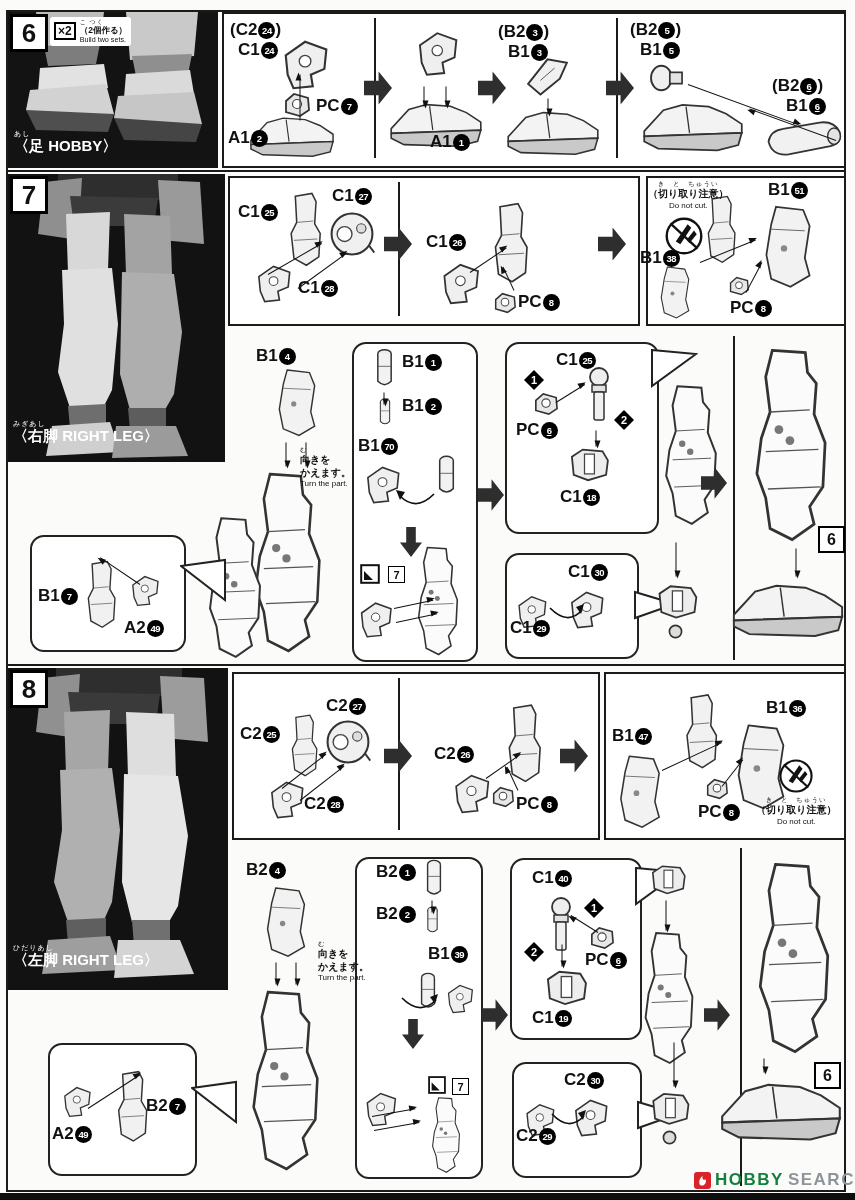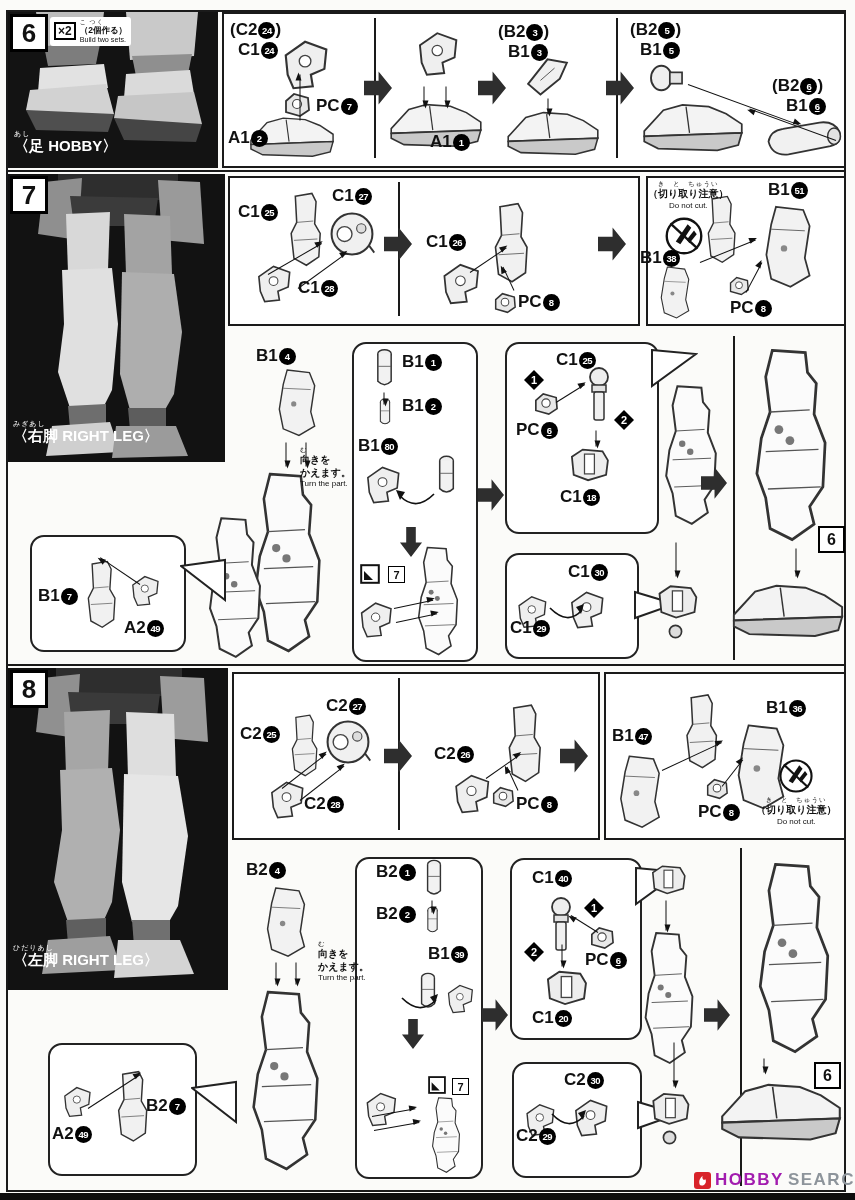--- a/index.html
+++ b/index.html
@@ -437,7 +437,7 @@
   <div class="inhline" style="left:356px;top:430px;width:114px"></div>
   <div class="plabel" style="left:358px;top:436px">
       <span>B1</span>
-      <span class="badge">80</span>
+      <span class="badge">70</span>
     </div>
   <svg class="part" style="left:362px;top:460px;width:44px;height:50px" viewBox="0 0 60 60">
       <use href="#p-conn"></use>

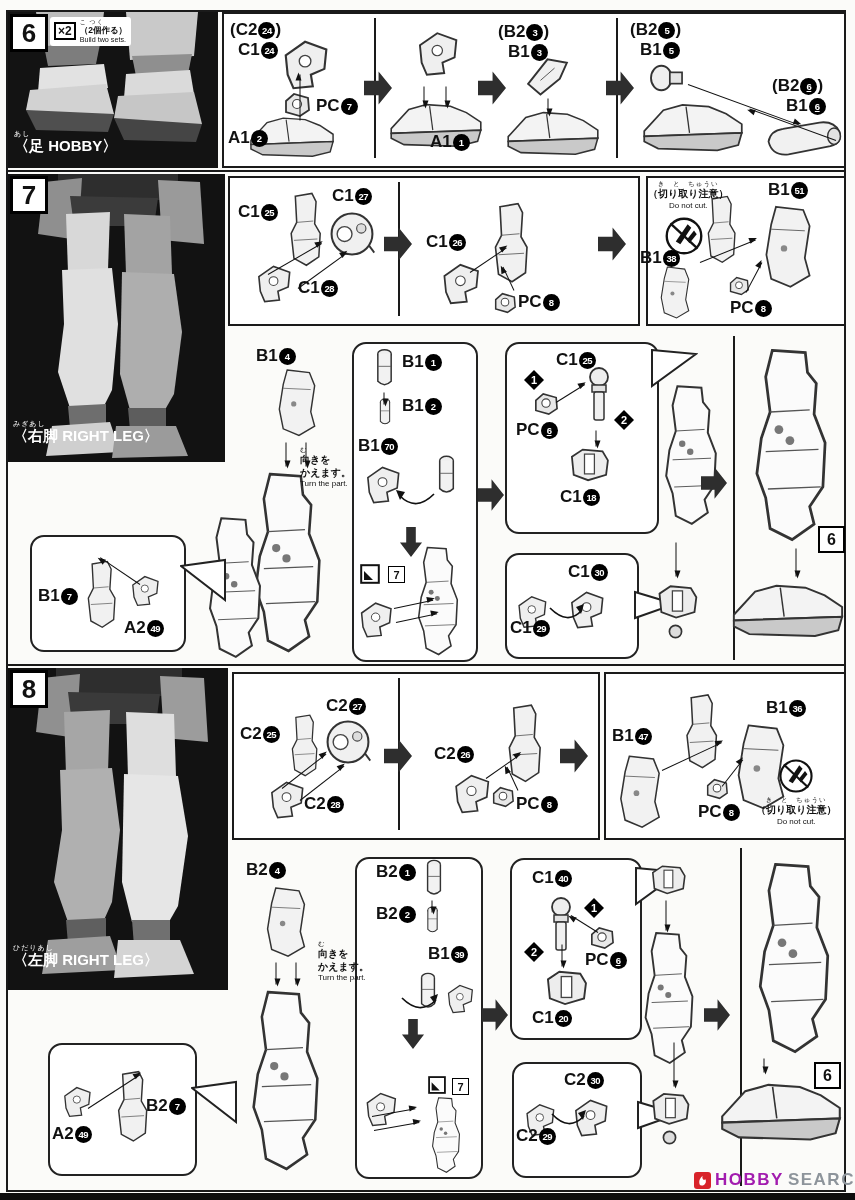--- a/index.html
+++ b/index.html
@@ -785,7 +785,7 @@
     </svg>
   <div class="plabel" style="left:532px;top:1008px">
       <span>C1</span>
-      <span class="badge">20</span>
+      <span class="badge">19</span>
     </div>
 
   <svg class="part" style="left:648px;top:862px;width:40px;height:34px" viewBox="0 0 50 40">

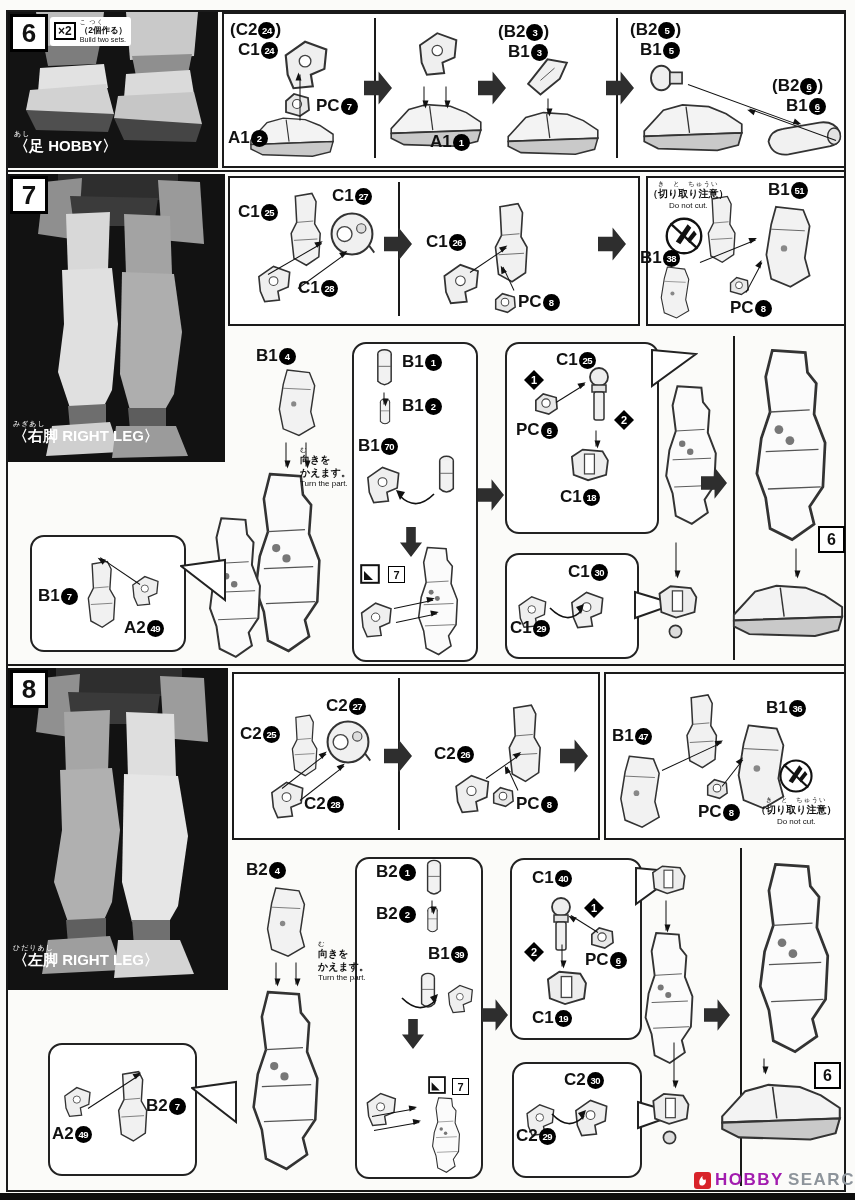--- a/index.html
+++ b/index.html
@@ -45,7 +45,7 @@
   .x2txt .en{font-size:7.2px;}
   .part,.curve,.wedge,.icon{position:absolute;z-index:1;}
   .wm{position:absolute;display:flex;align-items:center;gap:4px;font-weight:bold;letter-spacing:1.5px;z-index:5;}
-  .wm .red{color:#a21caf;font-size:17px;}
+  .wm .red{color:#15803d;font-size:17px;}
   .wm .gray{color:#8d949b;font-size:17px;}
   .botbar{position:absolute;left:0;top:1193px;width:855px;height:7px;background:#0d0d0d;}
 </style>

